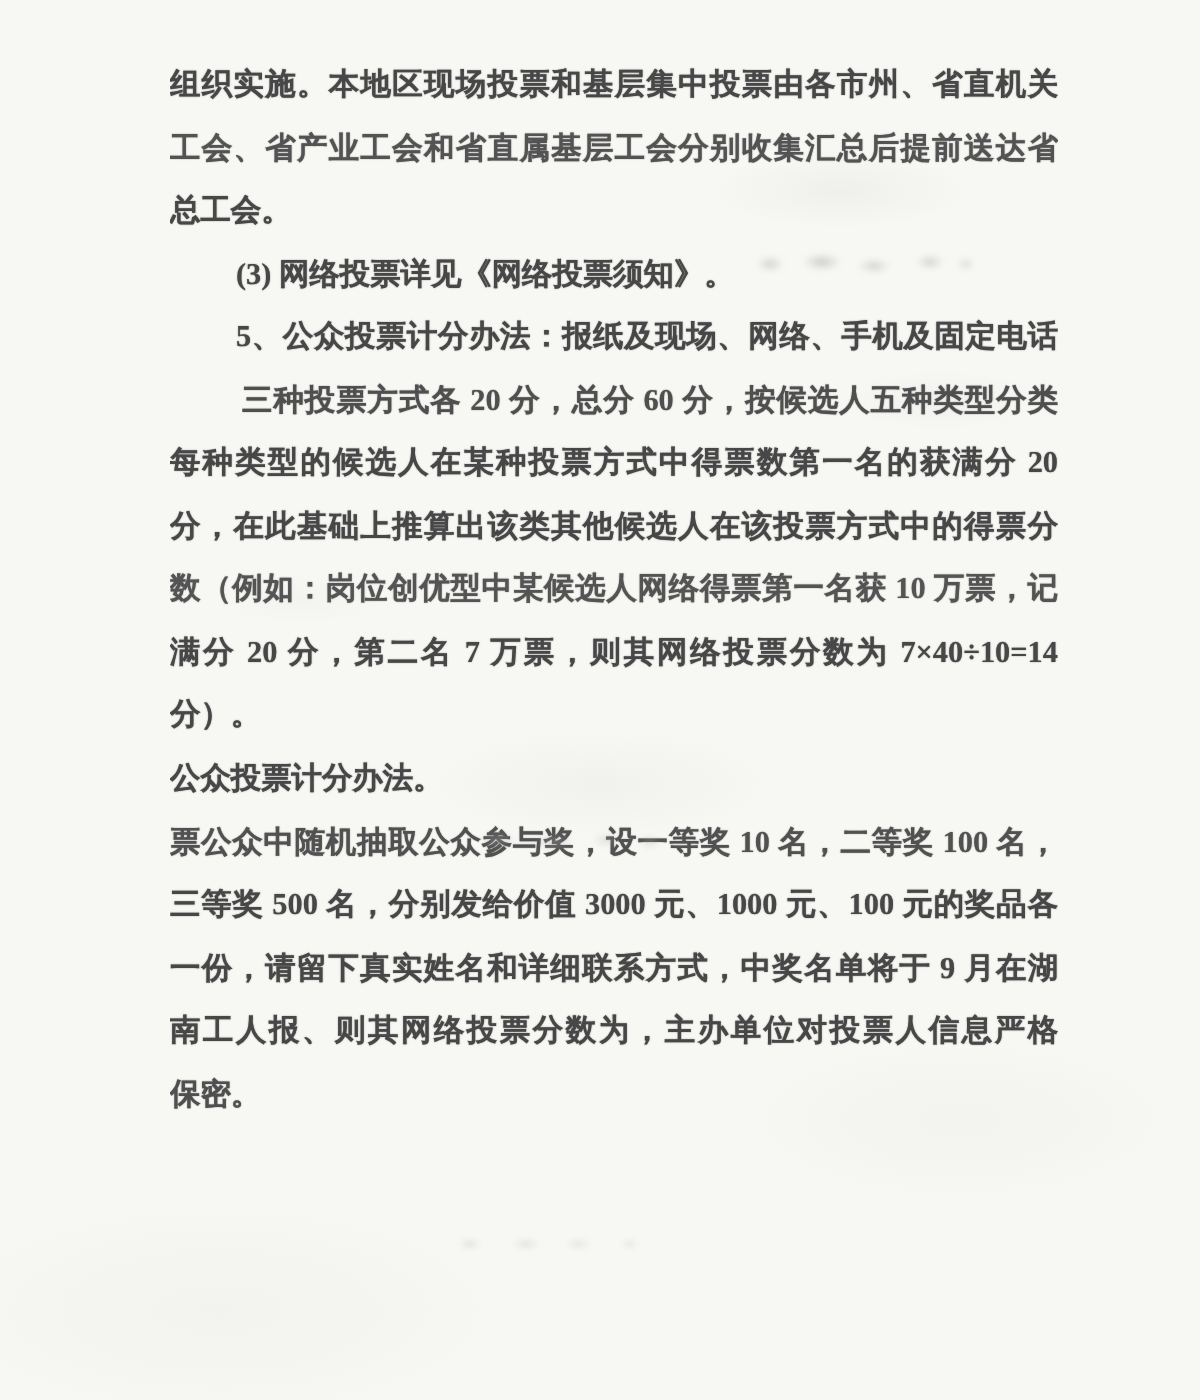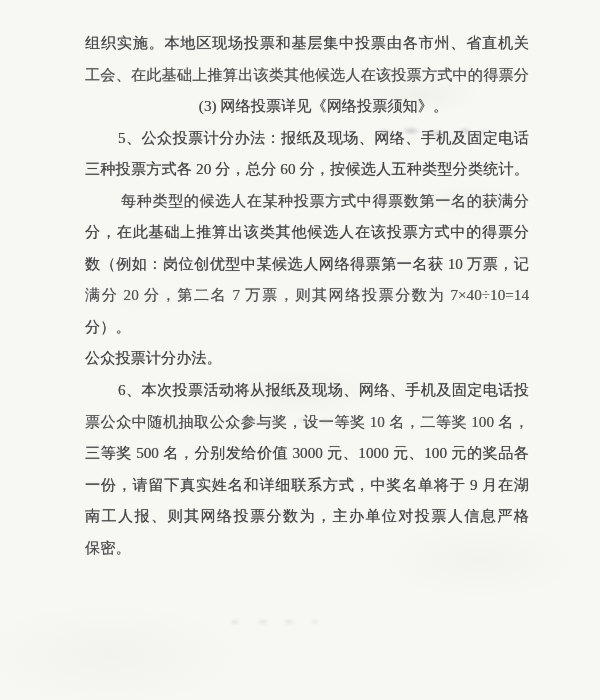--- a/index.html
+++ b/index.html
@@ -36,6 +36,7 @@
     color: #474747;
     font-size: 15.2px;
     text-shadow: 0 0 0.7px rgba(75,75,75,0.75);
+    font-weight: bold;
   }
   .line {
     height: 31.55px;

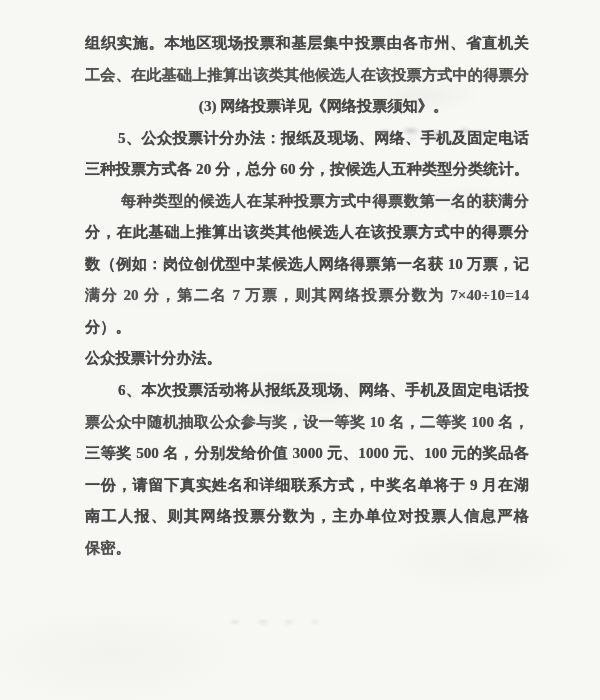--- a/index.html
+++ b/index.html
@@ -98,7 +98,7 @@
 
   <div class="textblock">
     <div class="line fill">组织实施。本地区现场投票和基层集中投票由各市州、省直机关</div>
-    <div class="line fill">工会、在此基础上推算出该类其他候选人在该投票方式中的得票分</div>
+    <div class="line fill">工会、省产业工会和省直属基层工会分别收集汇总后提前送达省</div>
     <div class="line indent">(3) 网络投票详见《网络投票须知》。</div>
     <div class="line indent fill">5、公众投票计分办法：报纸及现场、网络、手机及固定电话</div>
     <div class="line fill">三种投票方式各 20 分，总分 60 分，按候选人五种类型分类统计。</div>

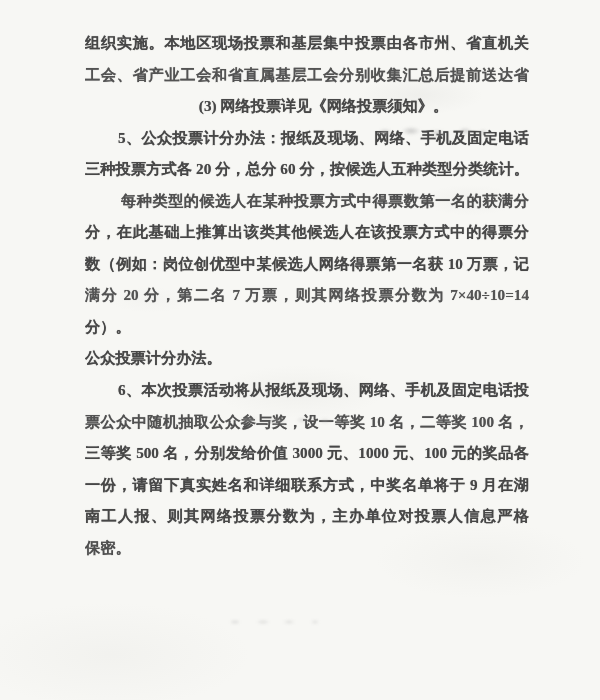--- a/index.html
+++ b/index.html
@@ -99,6 +99,7 @@
   <div class="textblock">
     <div class="line fill">组织实施。本地区现场投票和基层集中投票由各市州、省直机关</div>
     <div class="line fill">工会、省产业工会和省直属基层工会分别收集汇总后提前送达省</div>
+    <div class="line">总工会。</div>
     <div class="line indent">(3) 网络投票详见《网络投票须知》。</div>
     <div class="line indent fill">5、公众投票计分办法：报纸及现场、网络、手机及固定电话</div>
     <div class="line fill">三种投票方式各 20 分，总分 60 分，按候选人五种类型分类统计。</div>

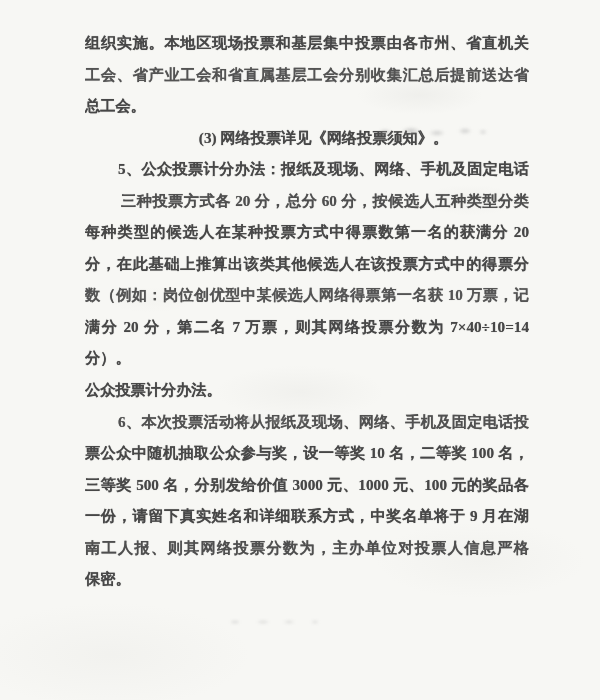--- a/index.html
+++ b/index.html
@@ -49,7 +49,6 @@
   }
   .indent {
     padding-left: 33px;
-    text-align: center;
   }
   
   .line:nth-child(2)  { opacity: 0.93; }

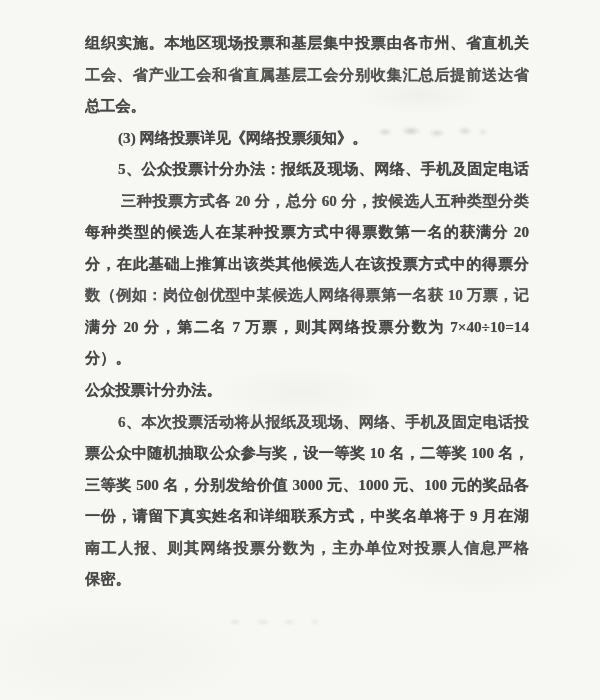--- a/index.html
+++ b/index.html
@@ -108,7 +108,6 @@
     <div class="line fill">满分 20 分，第二名 7 万票，则其网络投票分数为 7×40÷10=14</div>
     <div class="line">分）。</div>
     <div class="line">公众投票计分办法。</div>
-    <div class="line indent fill">6、本次投票活动将从报纸及现场、网络、手机及固定电话投</div>
     <div class="line fill">票公众中随机抽取公众参与奖，设一等奖 10 名，二等奖 100 名，</div>
     <div class="line fill">三等奖 500 名，分别发给价值 3000 元、1000 元、100 元的奖品各</div>
     <div class="line fill">一份，请留下真实姓名和详细联系方式，中奖名单将于 9 月在湖</div>

